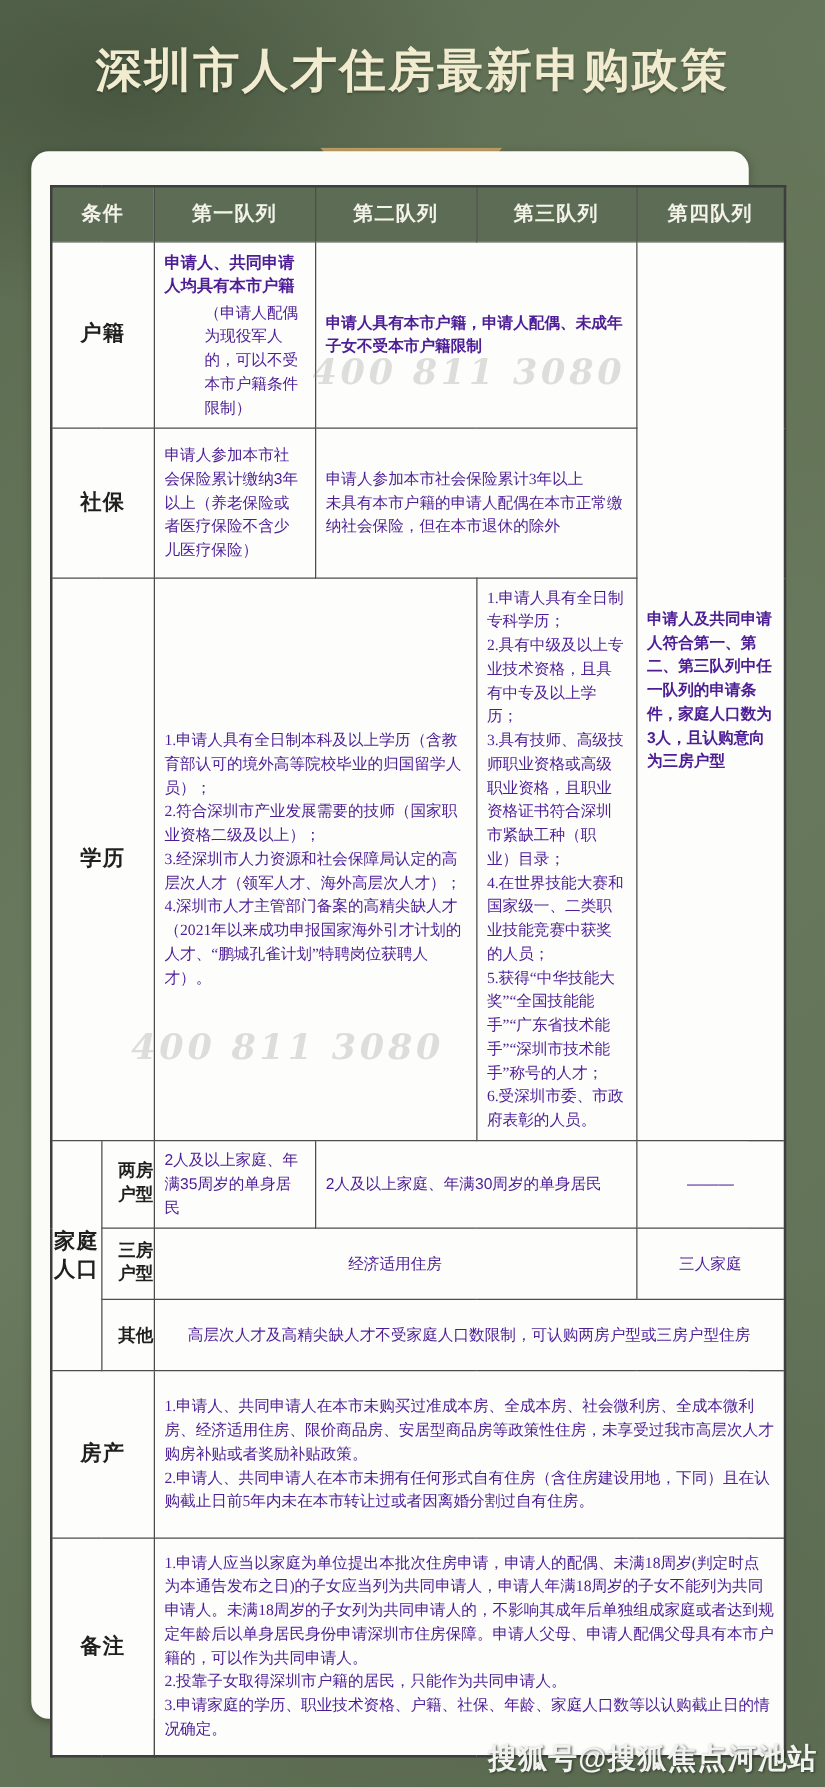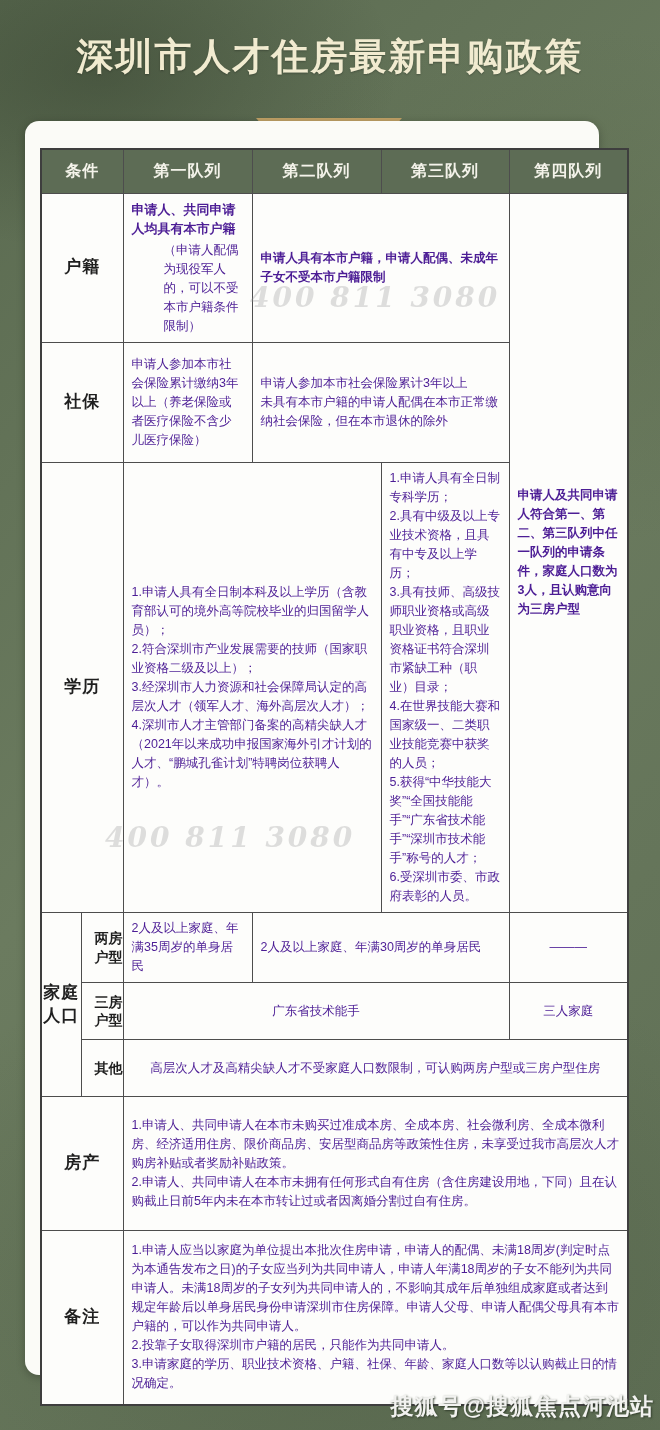--- a/index.html
+++ b/index.html
@@ -51,7 +51,7 @@
     padding:6px 8px; line-height:1.52; text-align:left;
   }
   td.center { text-align:center; }
-  .pre { white-space:pre-line; }
+  .pre { white-space:pre-line;font-family:Liberation Serif, serif; }
   .bold { font-weight:bold; font-size:13px; }
   .q1note { margin-top:2px;margin-left:32px; }
   .q4cell { font-weight:bold; font-size:13px; padding:6px 7px; }

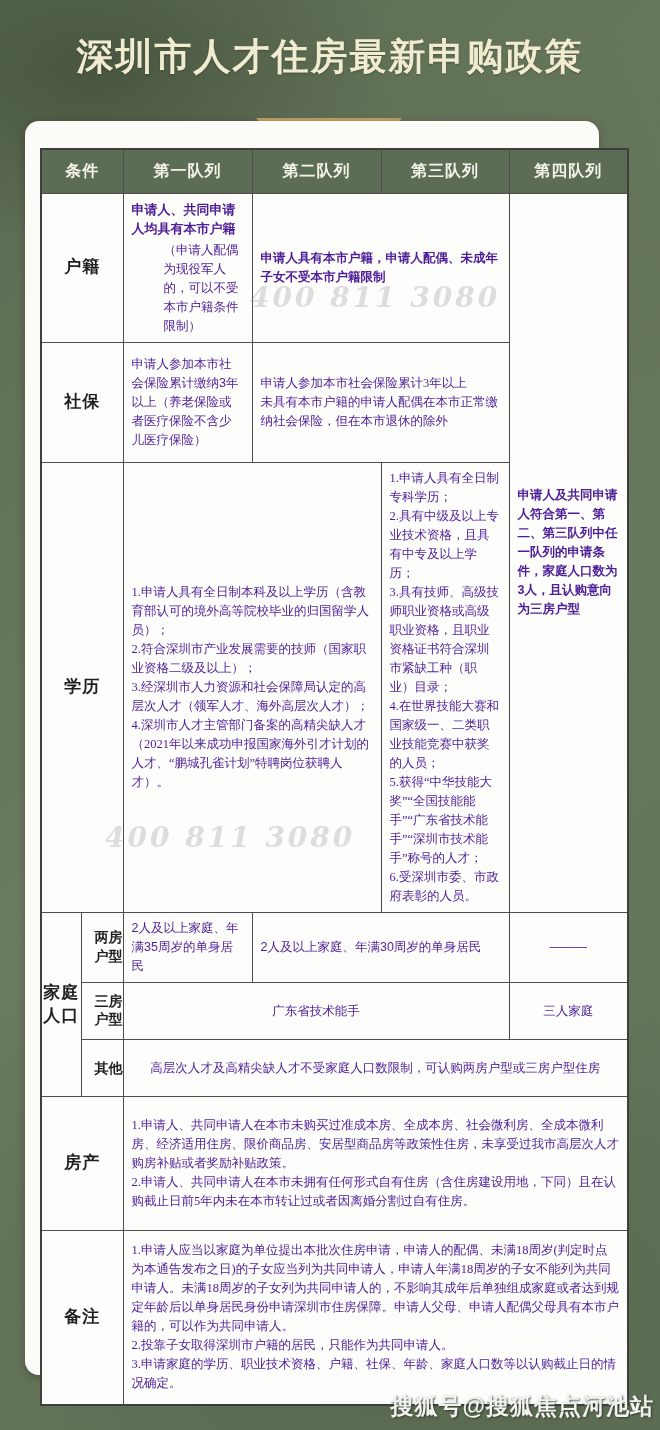--- a/index.html
+++ b/index.html
@@ -152,7 +152,7 @@
         <tr class="r-three">
           <td class="sublbl pre">三房
 户型</td>
-          <td colspan="3" class="content center">广东省技术能手</td>
+          <td colspan="3" class="content center">经济适用住房</td>
           <td class="content center">三人家庭</td>
         </tr>
 

